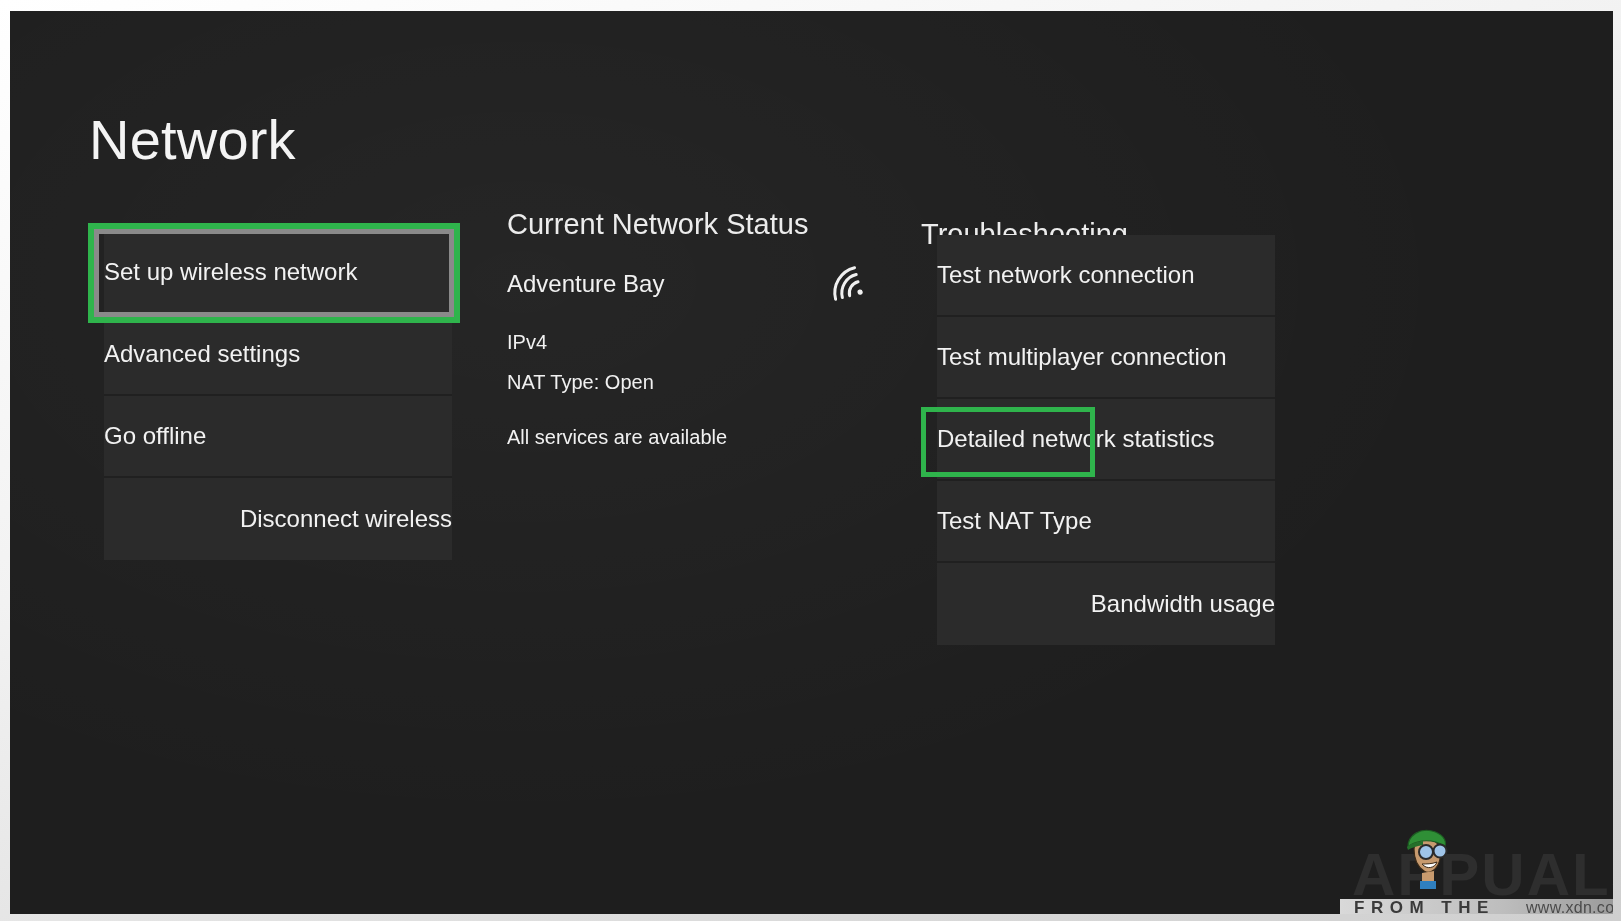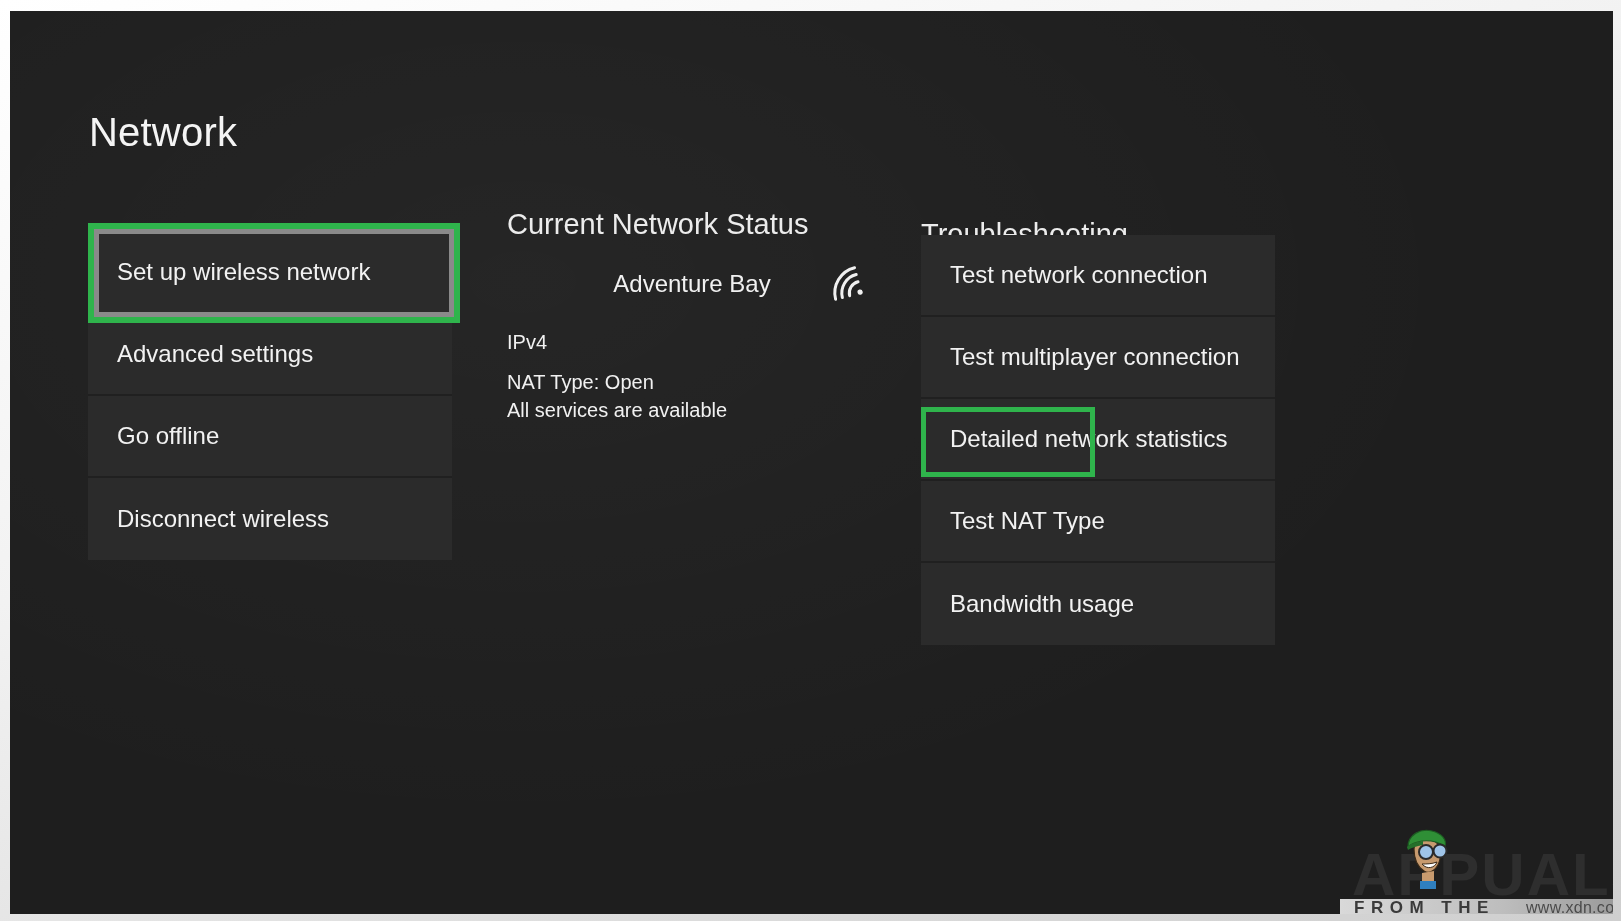--- a/index.html
+++ b/index.html
@@ -39,7 +39,7 @@
   #page-title {
     position:absolute;
     left:79px; top:101px;
-    font-size:40px;
+    font-size:56px;
     font-weight:400;
     color:#f4f4f4;
     letter-spacing:.2px;

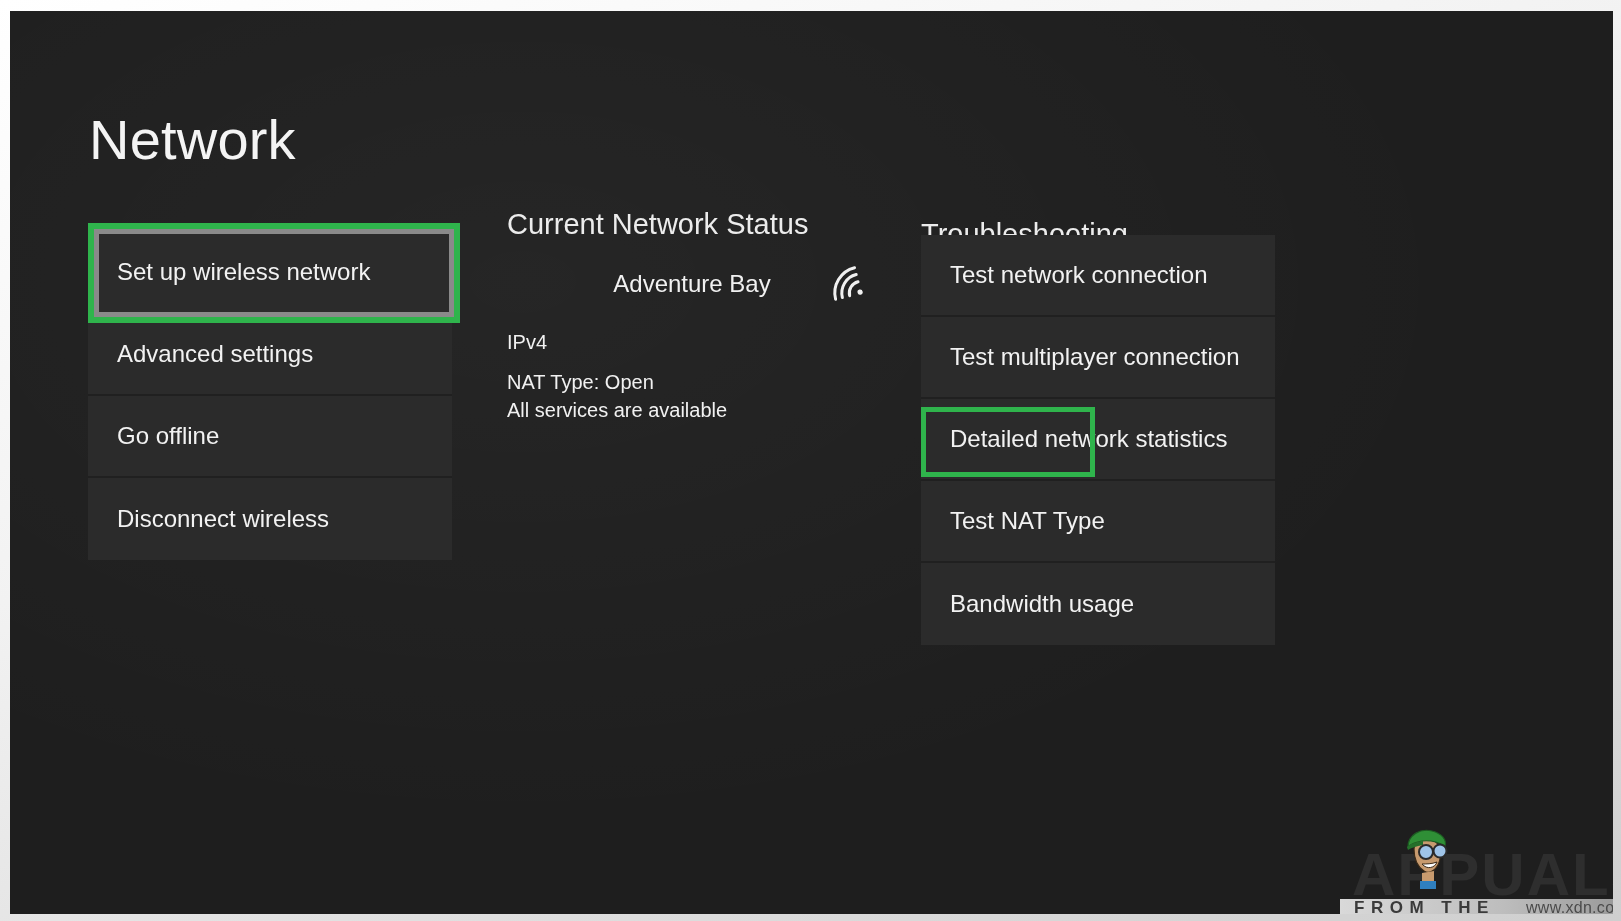--- a/index.html
+++ b/index.html
@@ -64,12 +64,12 @@
     background:#2b2b2b;
     display:flex;
     align-items:center;
-    padding-left:29px;
     color:#f2f2f2;
     font-size:24px;
     font-weight:400;
     border-bottom:2px solid #202020;
     white-space:nowrap;
+    margin-left:16px;
   }
   .tile:last-child { border-bottom:none; }
 

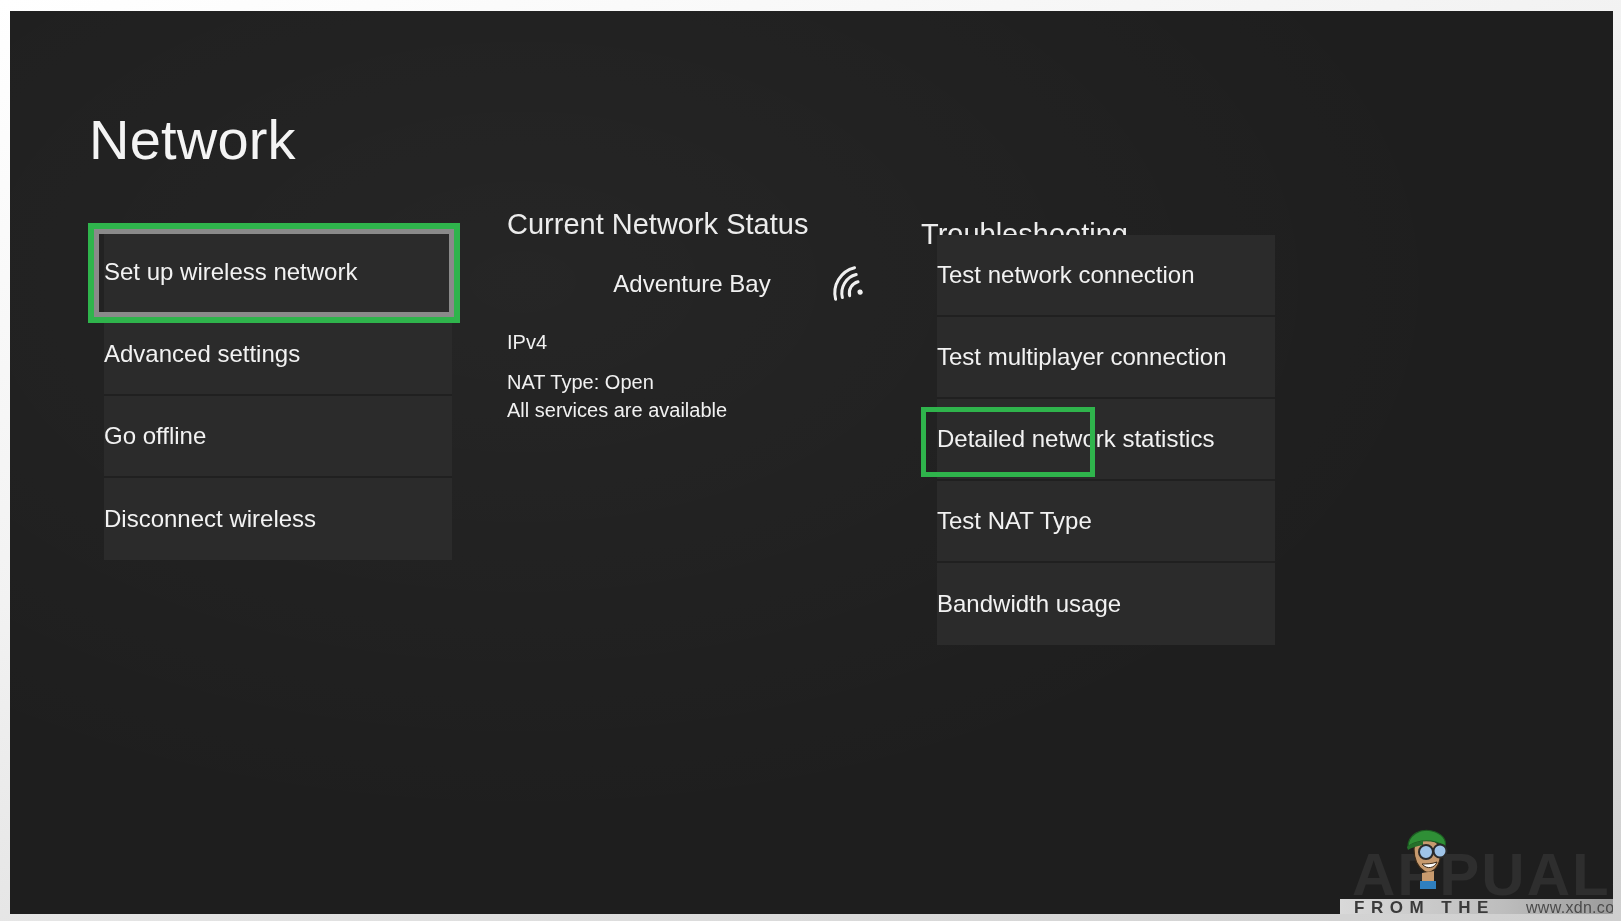--- a/index.html
+++ b/index.html
@@ -115,7 +115,7 @@
     position:relative;
     display:flex;
     align-items:center;
-    justify-content:center;
+    justify-content:flex-start;
     color:#f1f1f1;
     font-size:24px;
     font-weight:400;

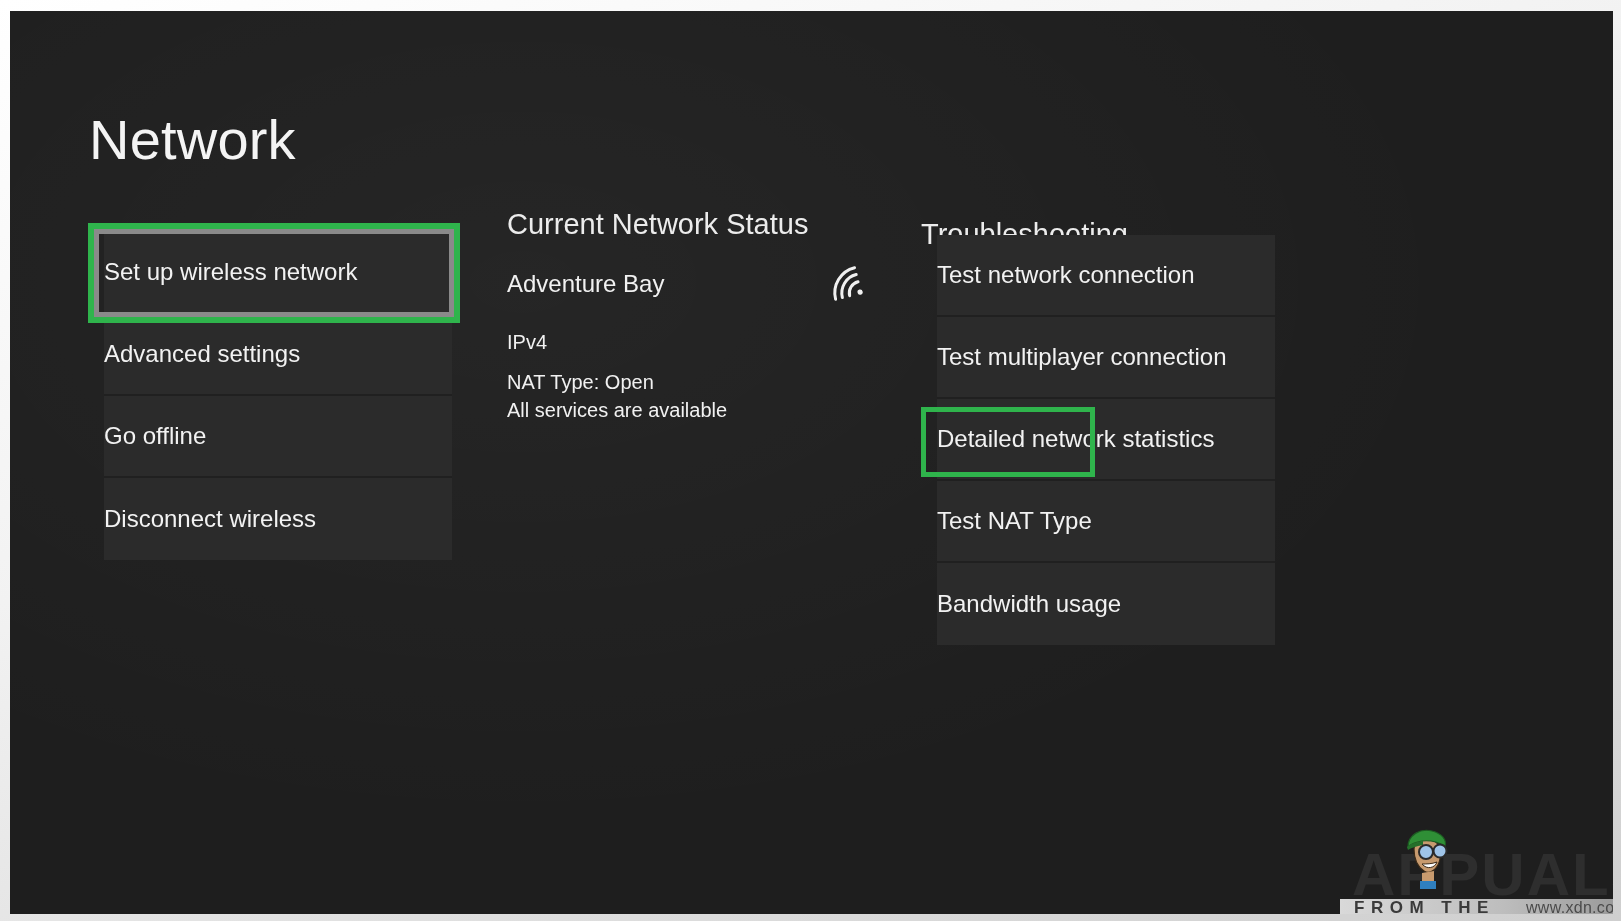--- a/index.html
+++ b/index.html
@@ -124,7 +124,7 @@
   #ssid-row { height:30px; margin-bottom:33px; }
   .status-line { color:#f1f1f1; font-size:20px; line-height:1; }
   #ipv4-line   { margin-bottom:20px; }
-  #nat-line    { margin-bottom:8px; }
+  #nat-line    { margin-bottom:35px; }
 
   
   #wifi-icon {

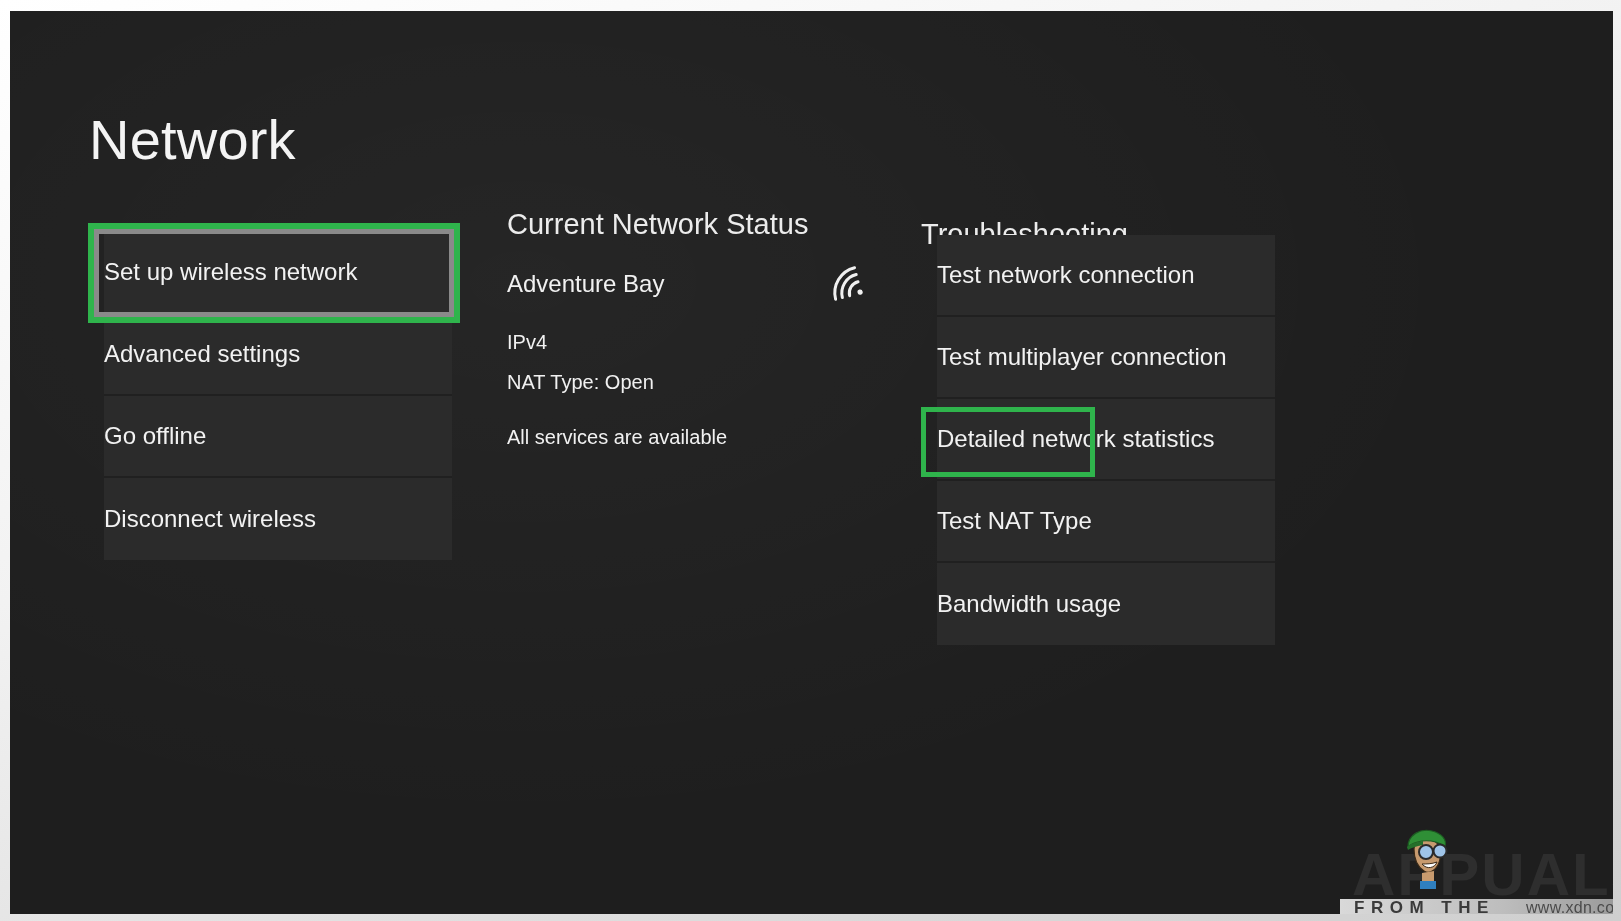--- a/index.html
+++ b/index.html
@@ -71,7 +71,7 @@
     white-space:nowrap;
     margin-left:16px;
   }
-  .tile:last-child { border-bottom:none; }
+  .tile:last-child { border-bottom:none;justify-content:flex-end; }
 
   
   #left-list { left:78px; top:220px; width:364px; }

